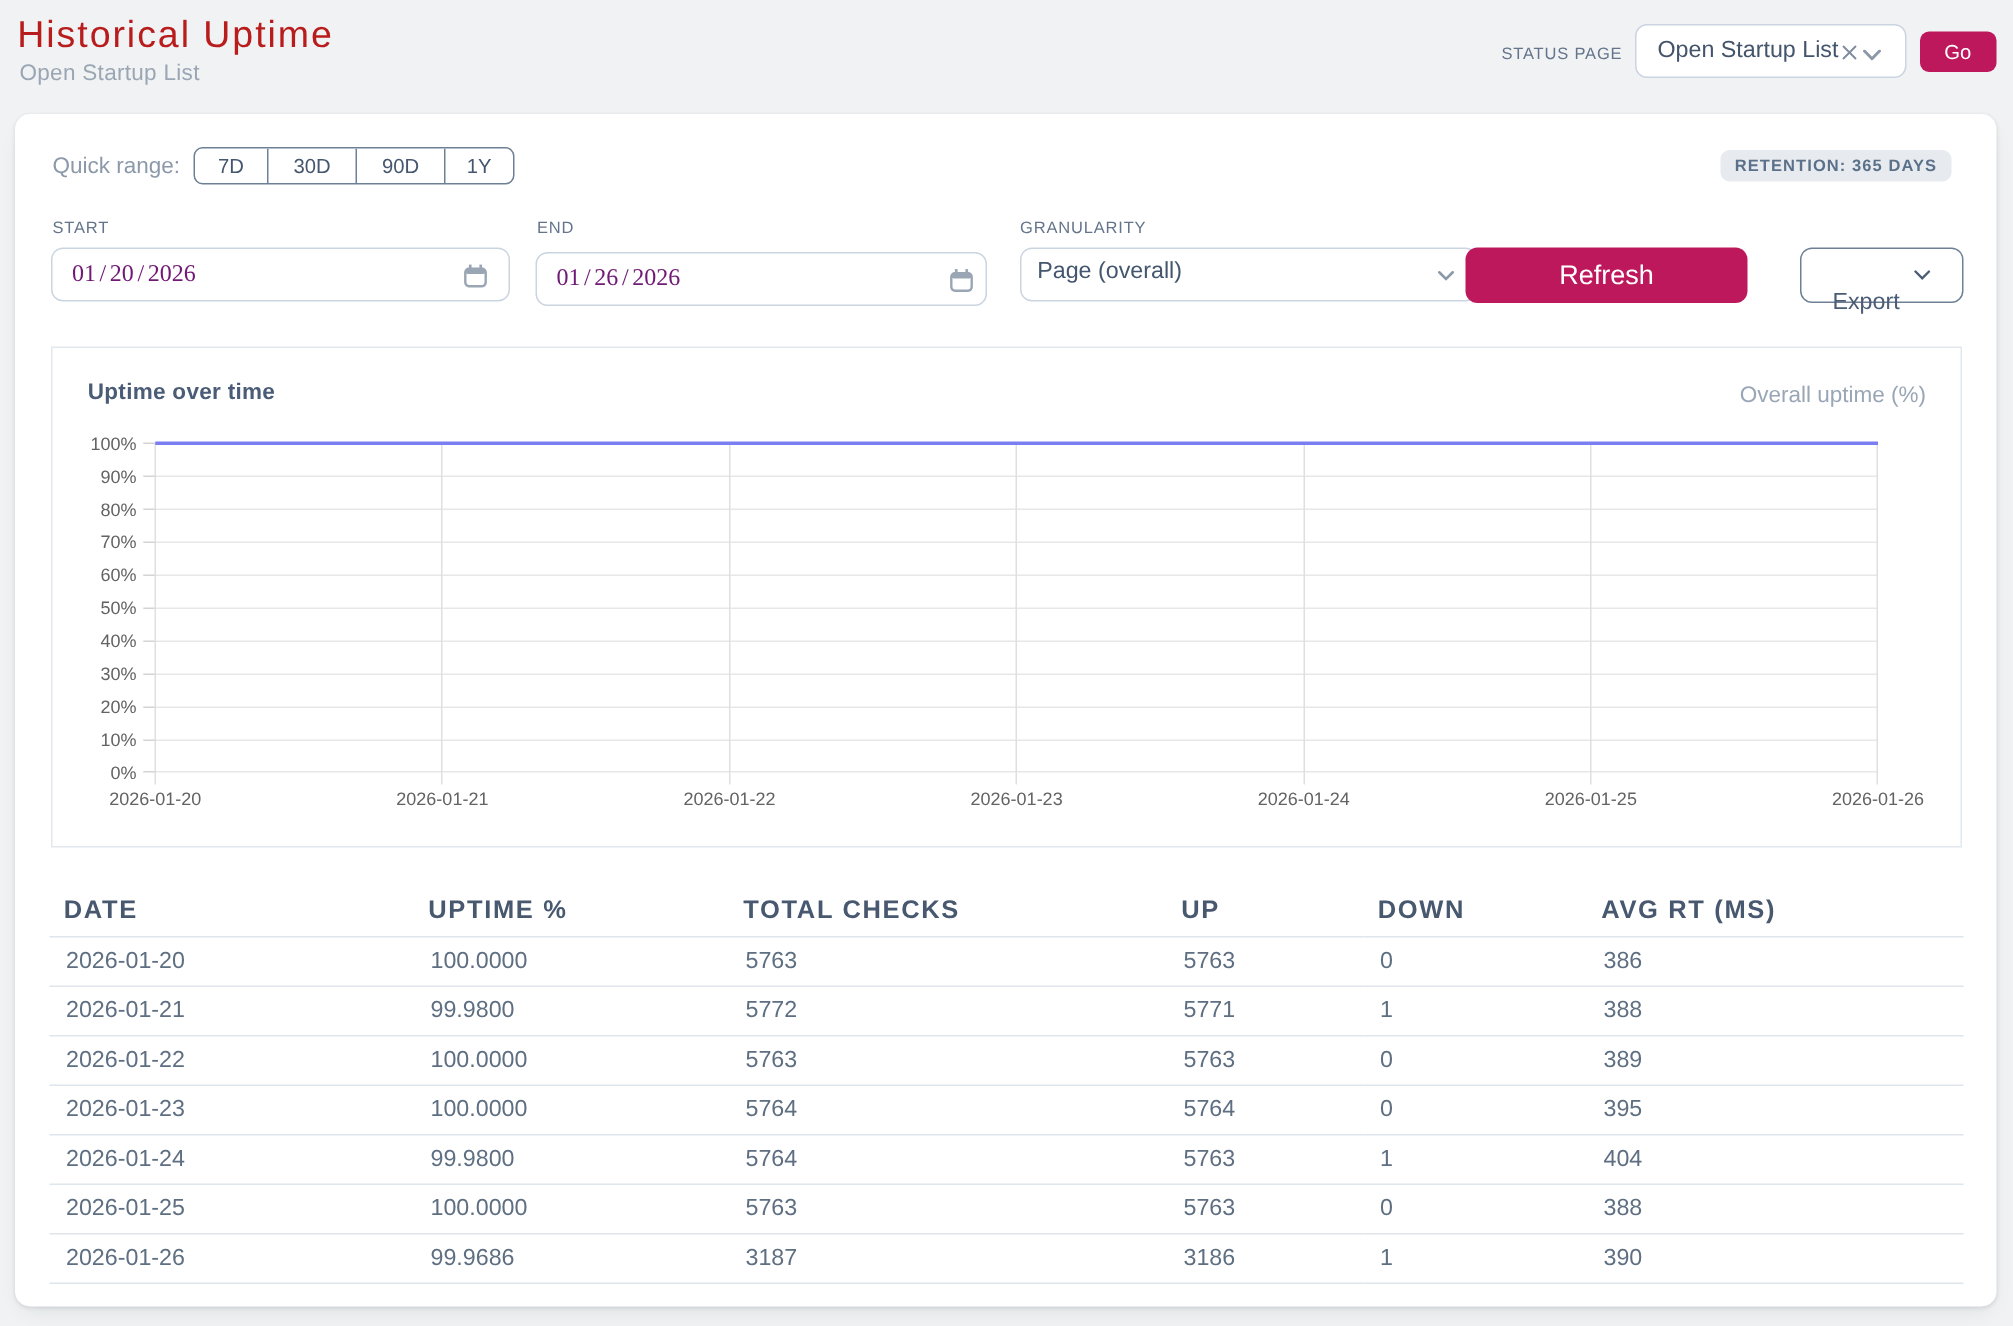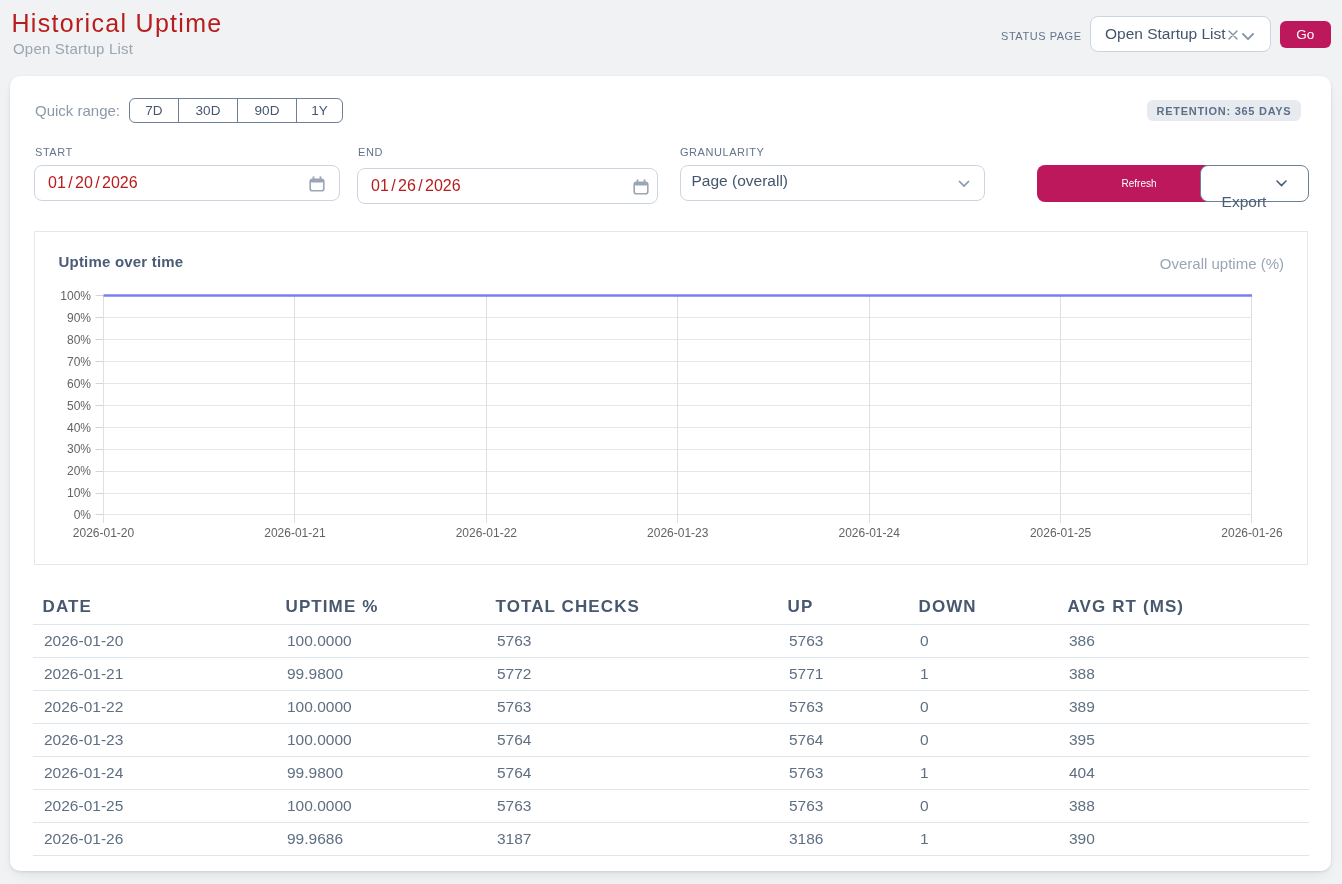--- a/index.html
+++ b/index.html
@@ -17,7 +17,7 @@
 .seg > div + div { border-left:1px solid #6e8096; }
 .badge { background:#e7eaef; border-radius:6px; font-size:11px; font-weight:700; letter-spacing:0.72px; color:#5b7189; display:flex; align-items:center; }
 .input { background:#fff; border:1px solid #cbd5e1; border-radius:8px; display:flex; align-items:center; }
-.itext { font-size:16px; color:#b91c1c; }
+.itext { font-size:16px; color:#701a75;font-family:Liberation Serif, serif; }
 .sl { margin:0 2.4px; }
 th { font-size:17px; font-weight:700; letter-spacing:1.1px; color:#47586f; text-align:left; padding:0 0 7px 9.5px; border-bottom:1px solid #dfe5ec; }
 td { font-size:15.5px; color:#5f6f82; padding:0 0 0 11px; height:33px; border-bottom:1px solid #dfe5ec; }

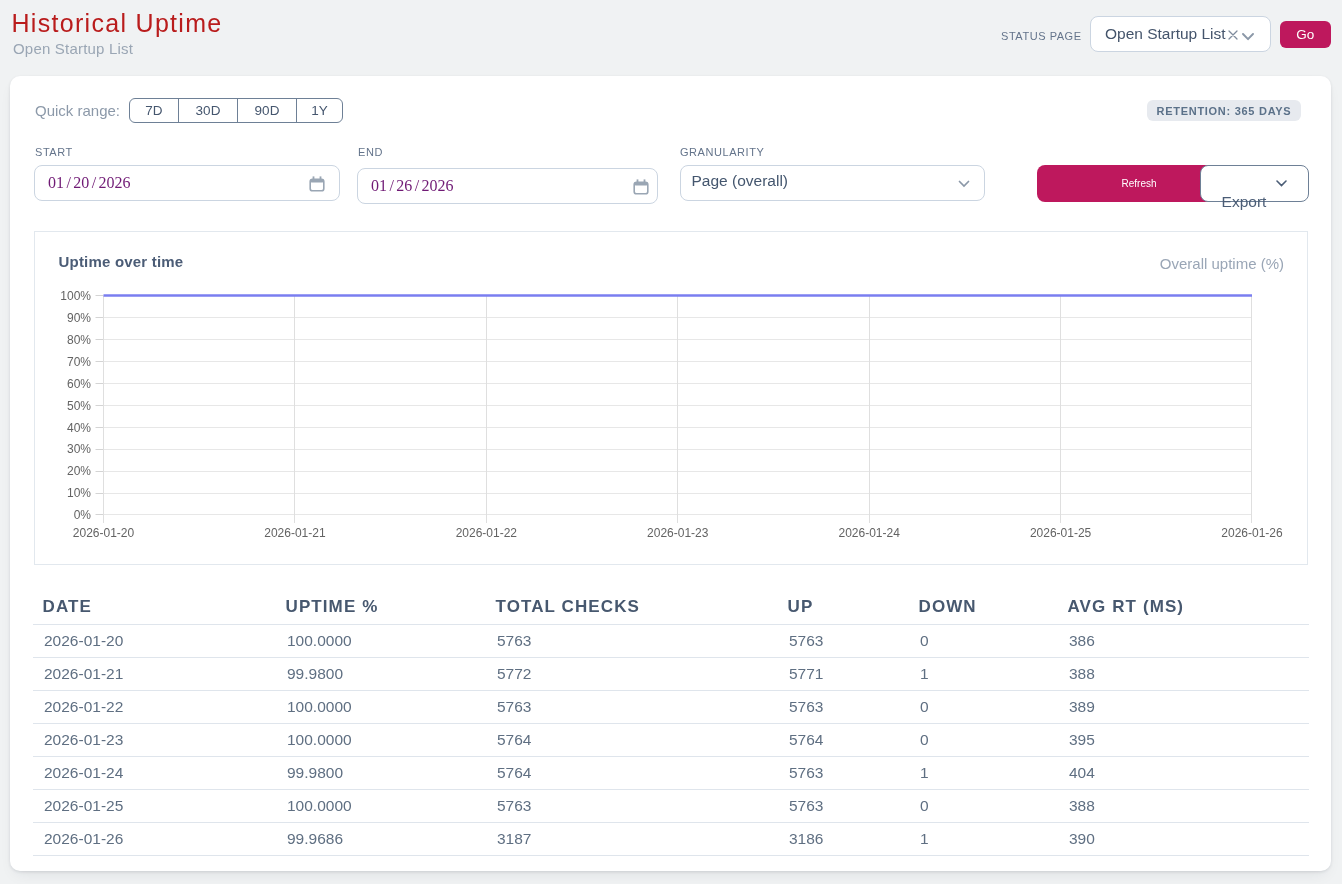--- a/index.html
+++ b/index.html
@@ -82,7 +82,7 @@
       </svg>
   </div>
 
-  <div class="btn-blue abs" style="left:1037px; top:165px; width:204px; height:37px; font-size:10px;">Refresh</div>
+  <div class="btn-blue abs" style="left:977px; top:165px; width:188px; height:37px; font-size:18px;">Refresh</div>
   <div class="abs" style="left:1200px; top:165px; width:109px; height:37px; border:1px solid #6e8096; border-radius:8px; background:#fff; display:flex; align-items:center; justify-content:center; gap:10px;">
     <span style="font-size:15.5px; color:#4b5d76;margin-top:37px;">Export</span>
     <svg width="11" height="7" viewBox="0 0 11 7">

